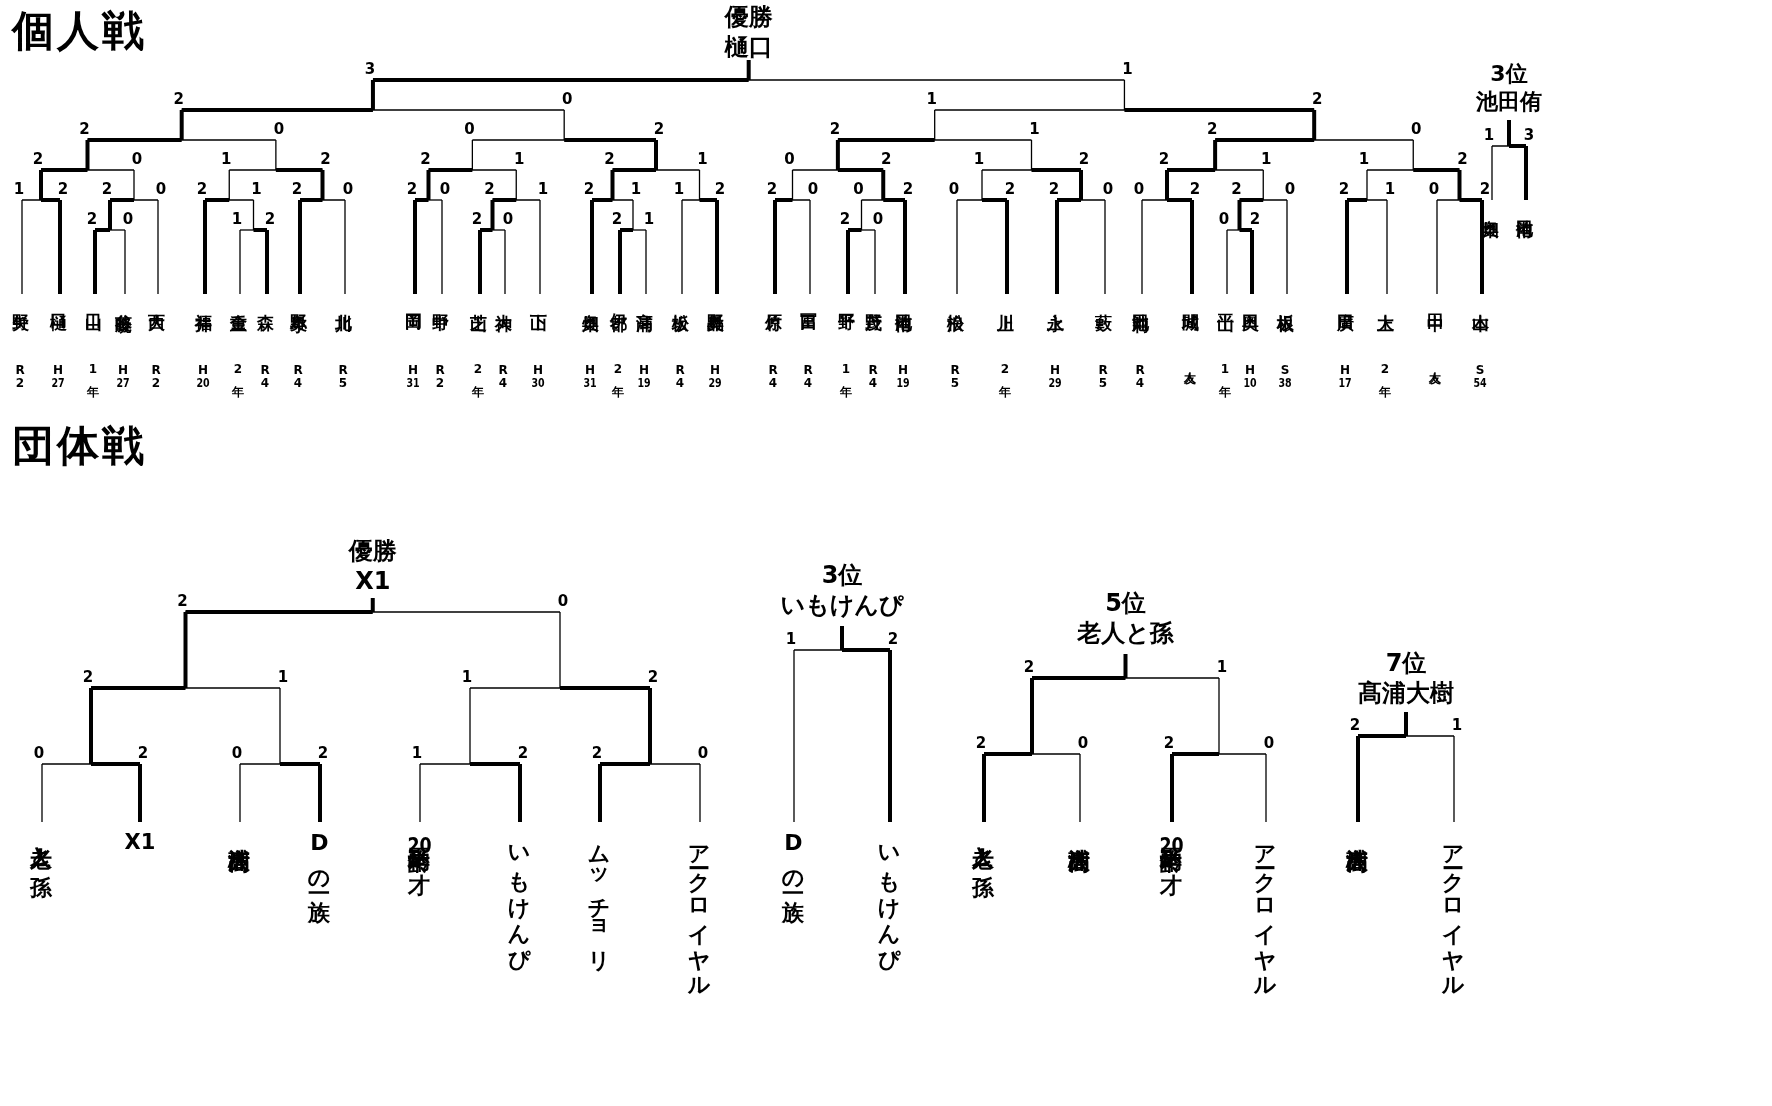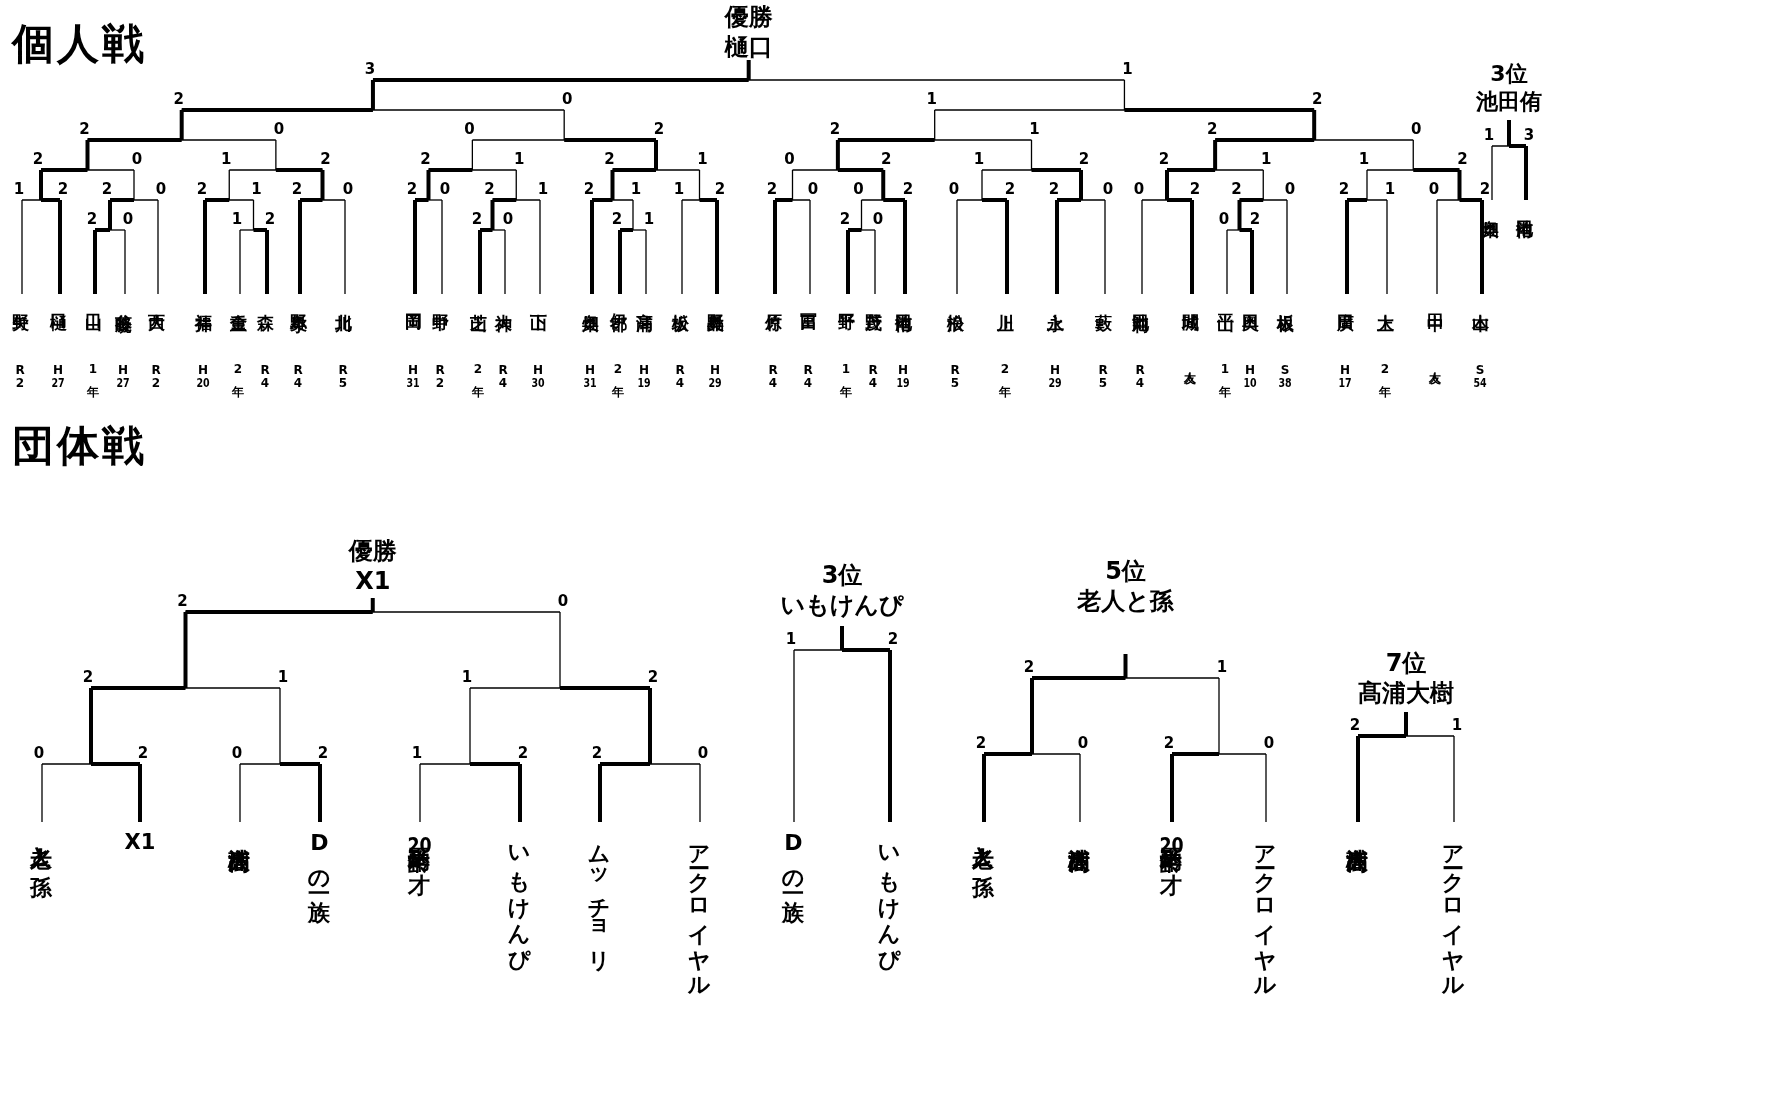--- a/index.html
+++ b/index.html
@@ -333,7 +333,7 @@
       <line x1="1406" y1="736" x2="1406" y2="712" stroke="#000" stroke-width="4"></line>
     </svg>
 
-  <div class="title" id="ind-title" style="top:16px">個人戦</div>
+  <div class="title" id="ind-title" style="top:3px">個人戦</div>
   <div class="title" id="team-title" style="top:418px">団体戦</div>
 
   <div class="cstack cs24" id="ind-champ" style="top: 2px; left: 748.688px;">

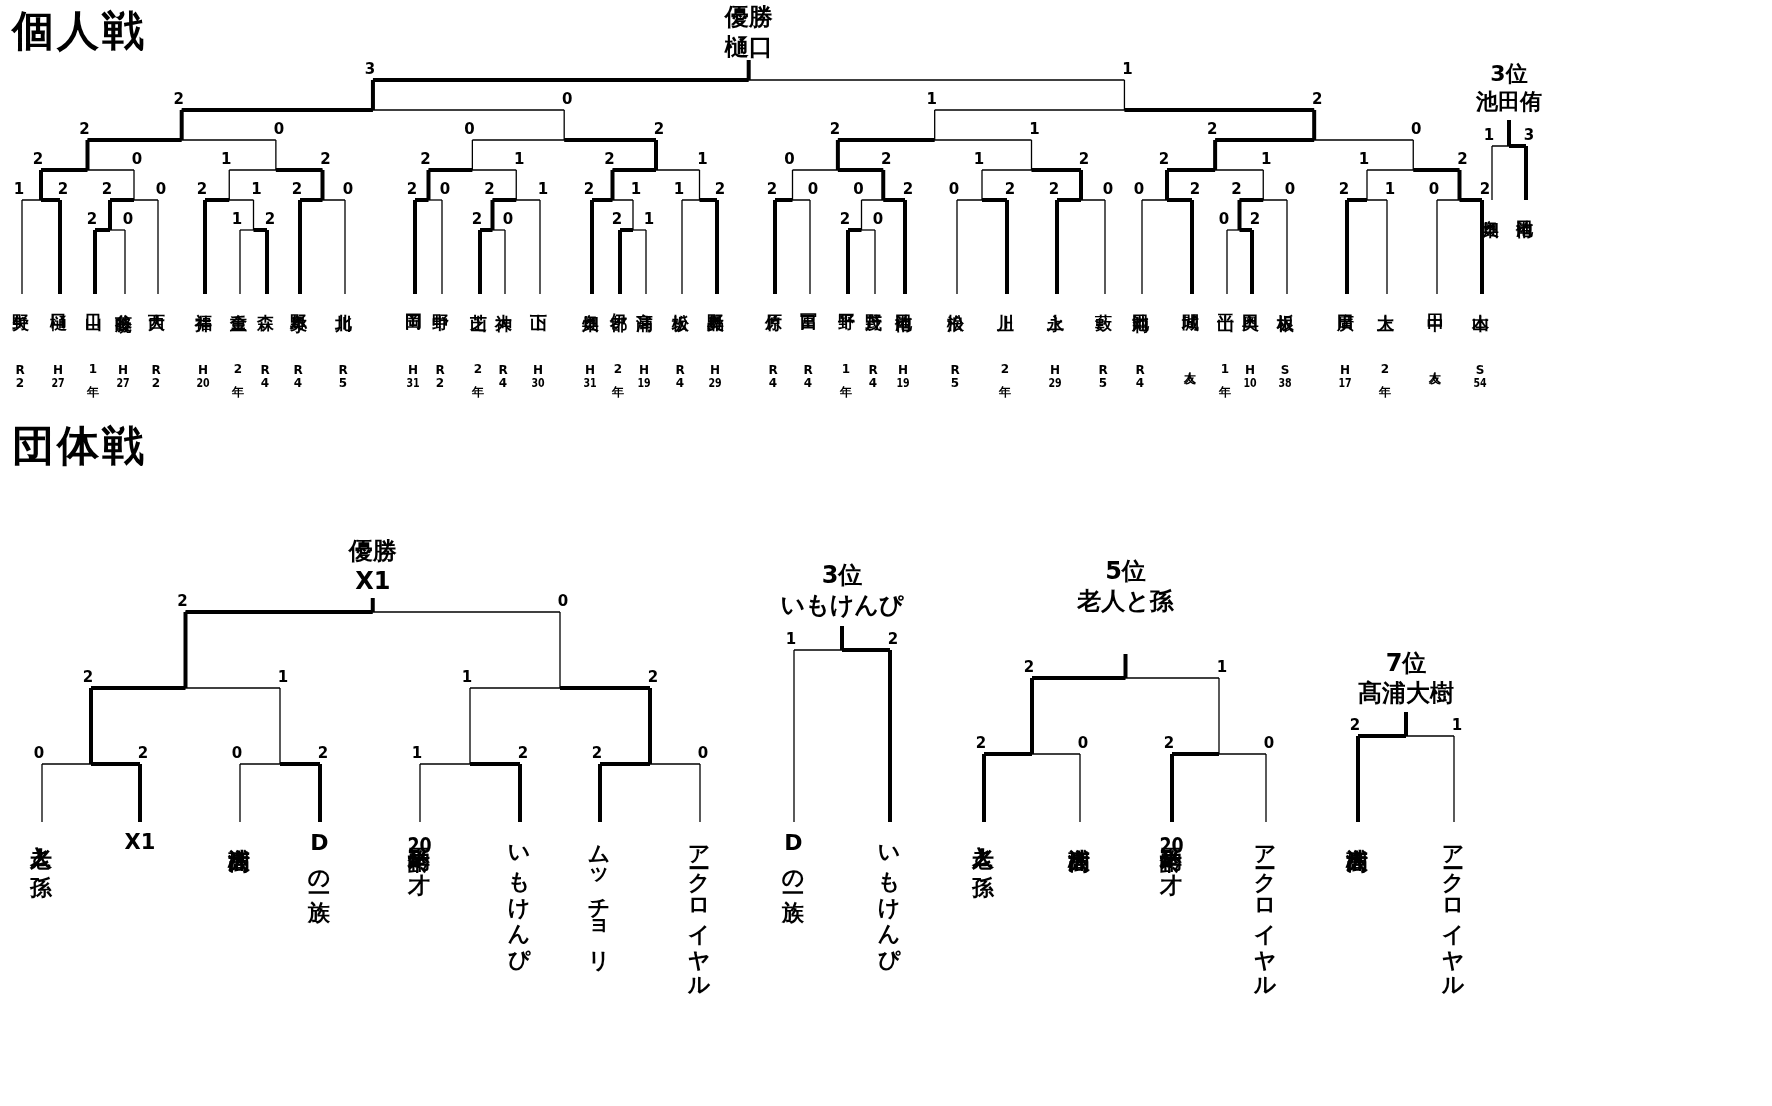--- a/index.html
+++ b/index.html
@@ -356,7 +356,7 @@
     <div>いもけんぴ</div>
   </div>
 
-  <div class="cstack cs24" id="team-fifth" style="top: 556px; left: 1125.5px;">
+  <div class="cstack cs24" id="team-fifth" style="top: 588px; left: 1125.5px;">
     <div>5位</div>
     <div>老人と孫</div>
   </div>

